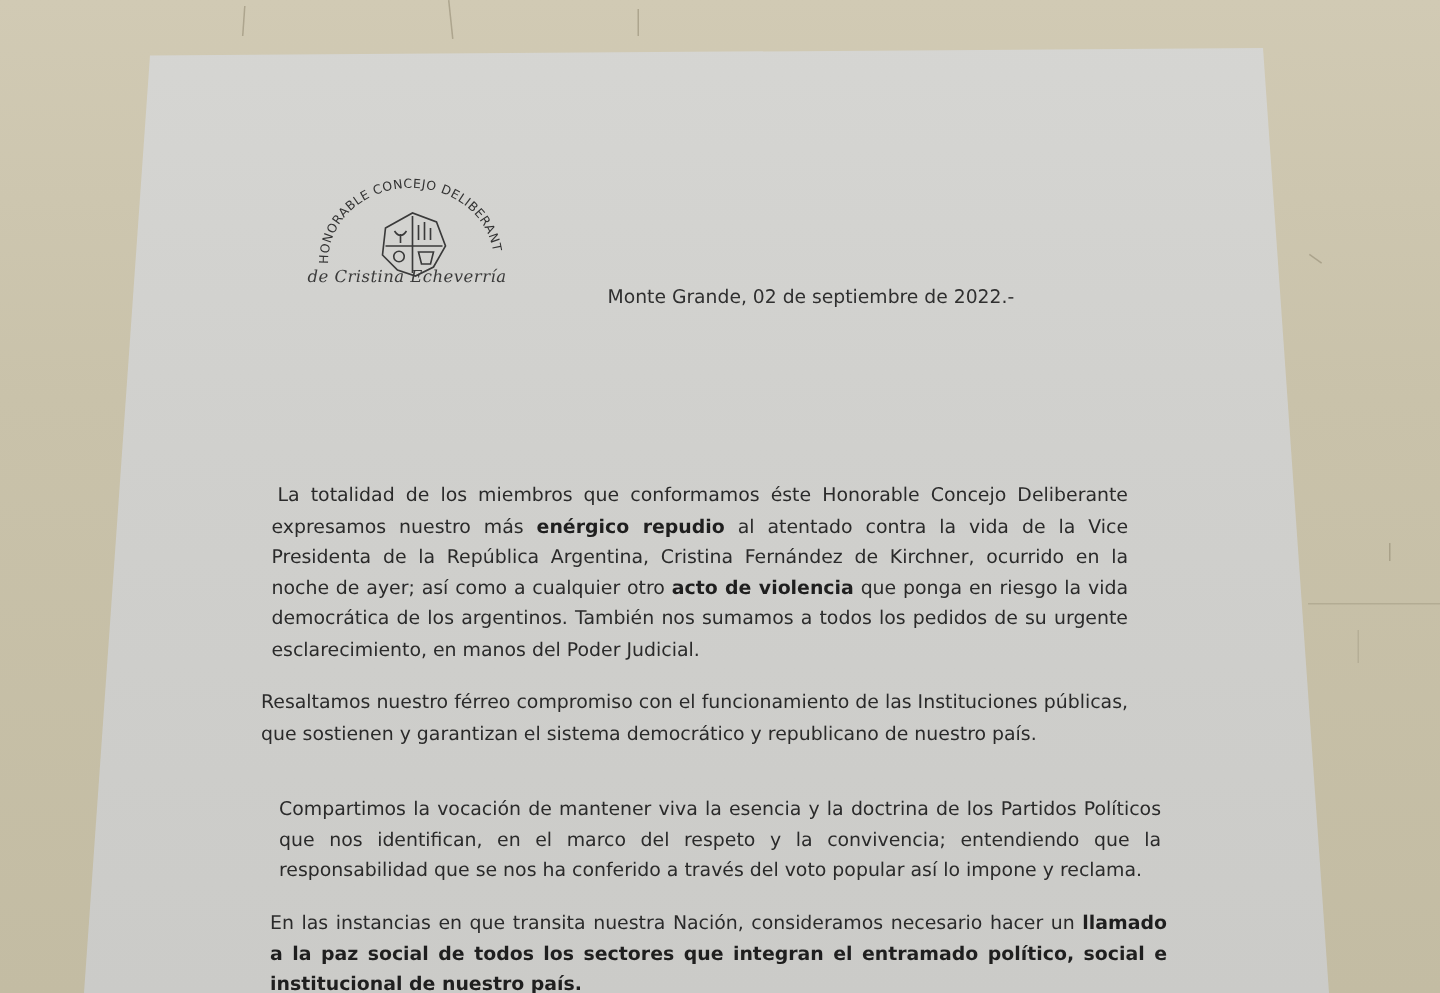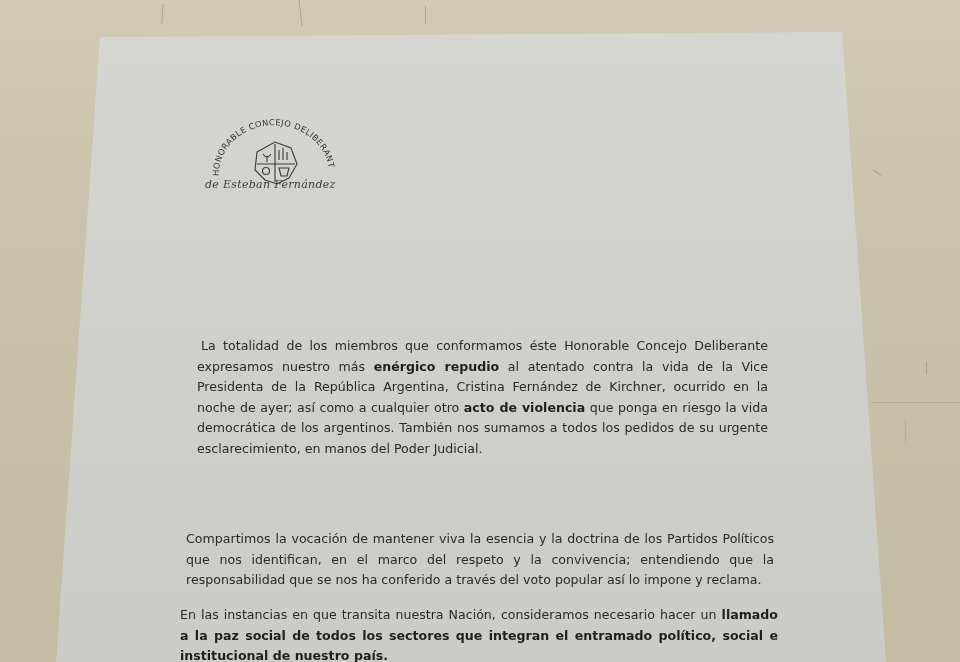--- a/index.html
+++ b/index.html
@@ -117,7 +117,7 @@
     </g>
   </svg>
 
-  <div class="logo-script">de Esteban Fernández</div>
+  <div class="logo-script">de Cristina Echeverría</div>
 
 
 

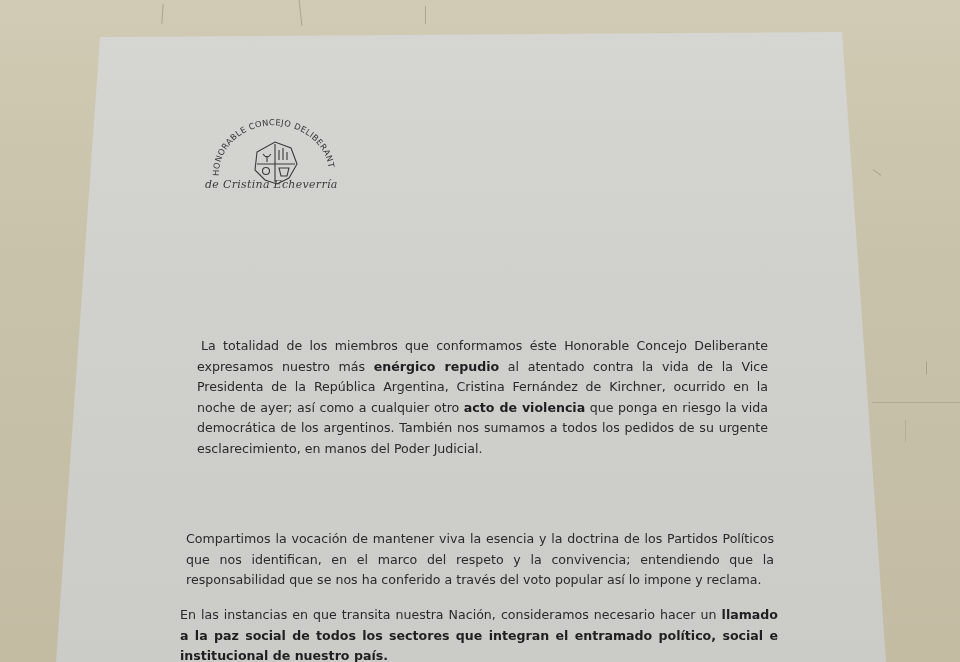--- a/index.html
+++ b/index.html
@@ -119,6 +119,7 @@
 
   <div class="logo-script">de Cristina Echeverría</div>
 
+  <div class="date">Monte Grande, 02 de septiembre de 2022.-</div>
 
 
   <p class="para p1" style="margin:16px;">

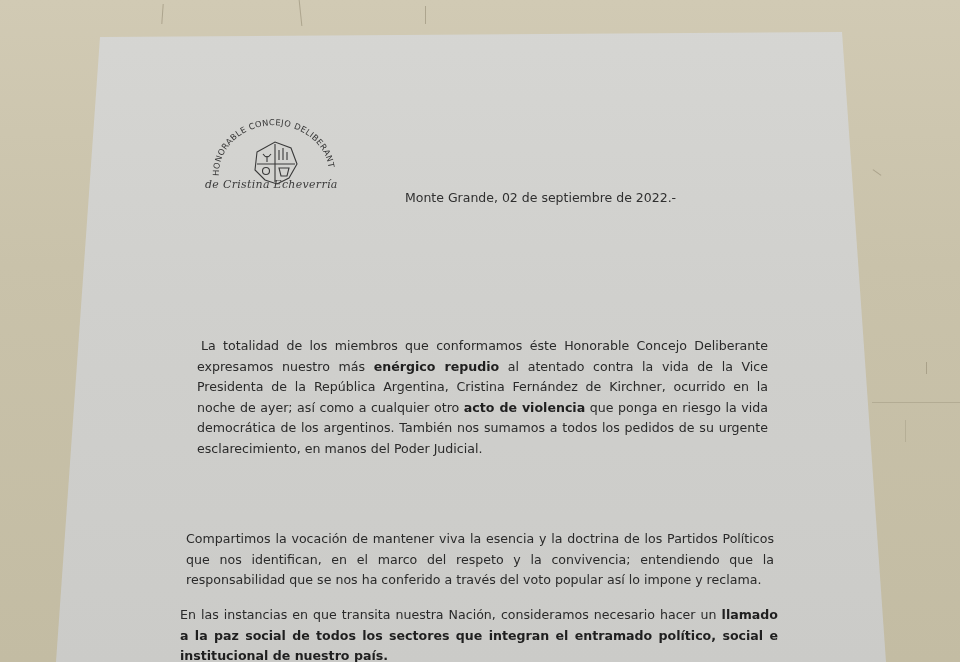--- a/index.html
+++ b/index.html
@@ -122,7 +122,7 @@
   <div class="date">Monte Grande, 02 de septiembre de 2022.-</div>
 
 
-  <p class="para p1" style="margin:16px;">
+  <p class="para p1" style="margin:0;">
     <span>La totalidad de los miembros que conformamos éste Honorable Concejo Deliberante expresamos nuestro más </span><b>enérgico repudio</b><span> al atentado contra la vida de la Vice Presidenta de la República Argentina, Cristina Fernández de Kirchner, ocurrido en la noche de ayer; así como a cualquier otro </span><b>acto de violencia</b><span> que ponga en riesgo la vida democrática de los argentinos. También nos sumamos a todos los pedidos de su urgente esclarecimiento, en manos del Poder Judicial.</span>
   </p>
 

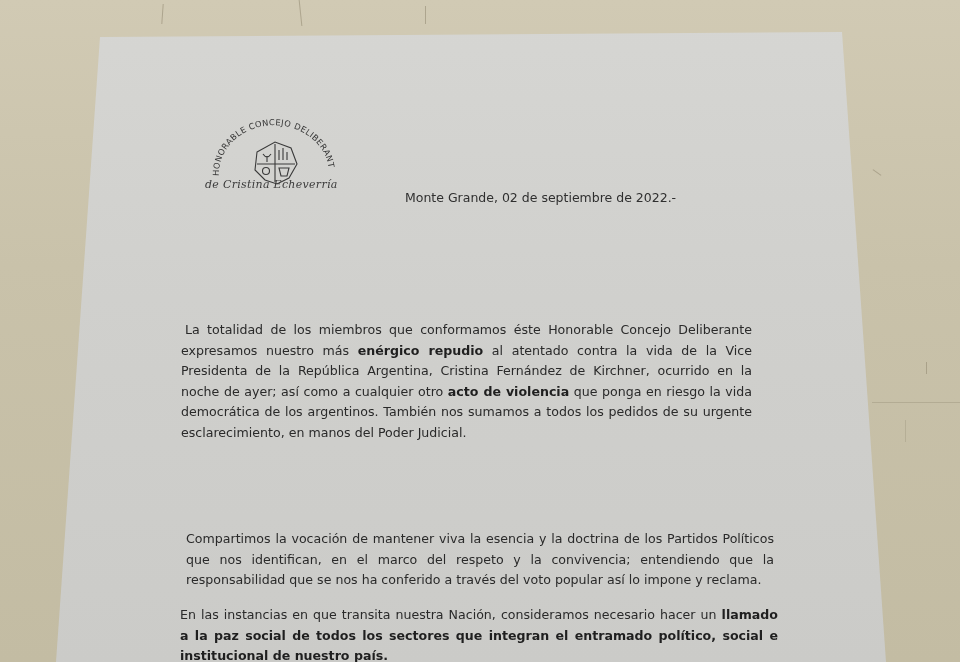--- a/index.html
+++ b/index.html
@@ -126,6 +126,9 @@
     <span>La totalidad de los miembros que conformamos éste Honorable Concejo Deliberante expresamos nuestro más </span><b>enérgico repudio</b><span> al atentado contra la vida de la Vice Presidenta de la República Argentina, Cristina Fernández de Kirchner, ocurrido en la noche de ayer; así como a cualquier otro </span><b>acto de violencia</b><span> que ponga en riesgo la vida democrática de los argentinos. También nos sumamos a todos los pedidos de su urgente esclarecimiento, en manos del Poder Judicial.</span>
   </p>
 
+  <p class="para p2" style="margin:0;">
+    <span>Resaltamos nuestro férreo compromiso con el funcionamiento de las Instituciones públicas, que sostienen y garantizan el sistema democrático y republicano de nuestro país.</span>
+  </p>
 
   <p class="para p3" style="margin:16px;">
     <span>Compartimos la vocación de mantener viva la esencia y la doctrina de los Partidos Políticos que nos identifican, en el marco del respeto y la convivencia; entendiendo que la responsabilidad que se nos ha conferido a través del voto popular así lo impone y reclama.</span>

